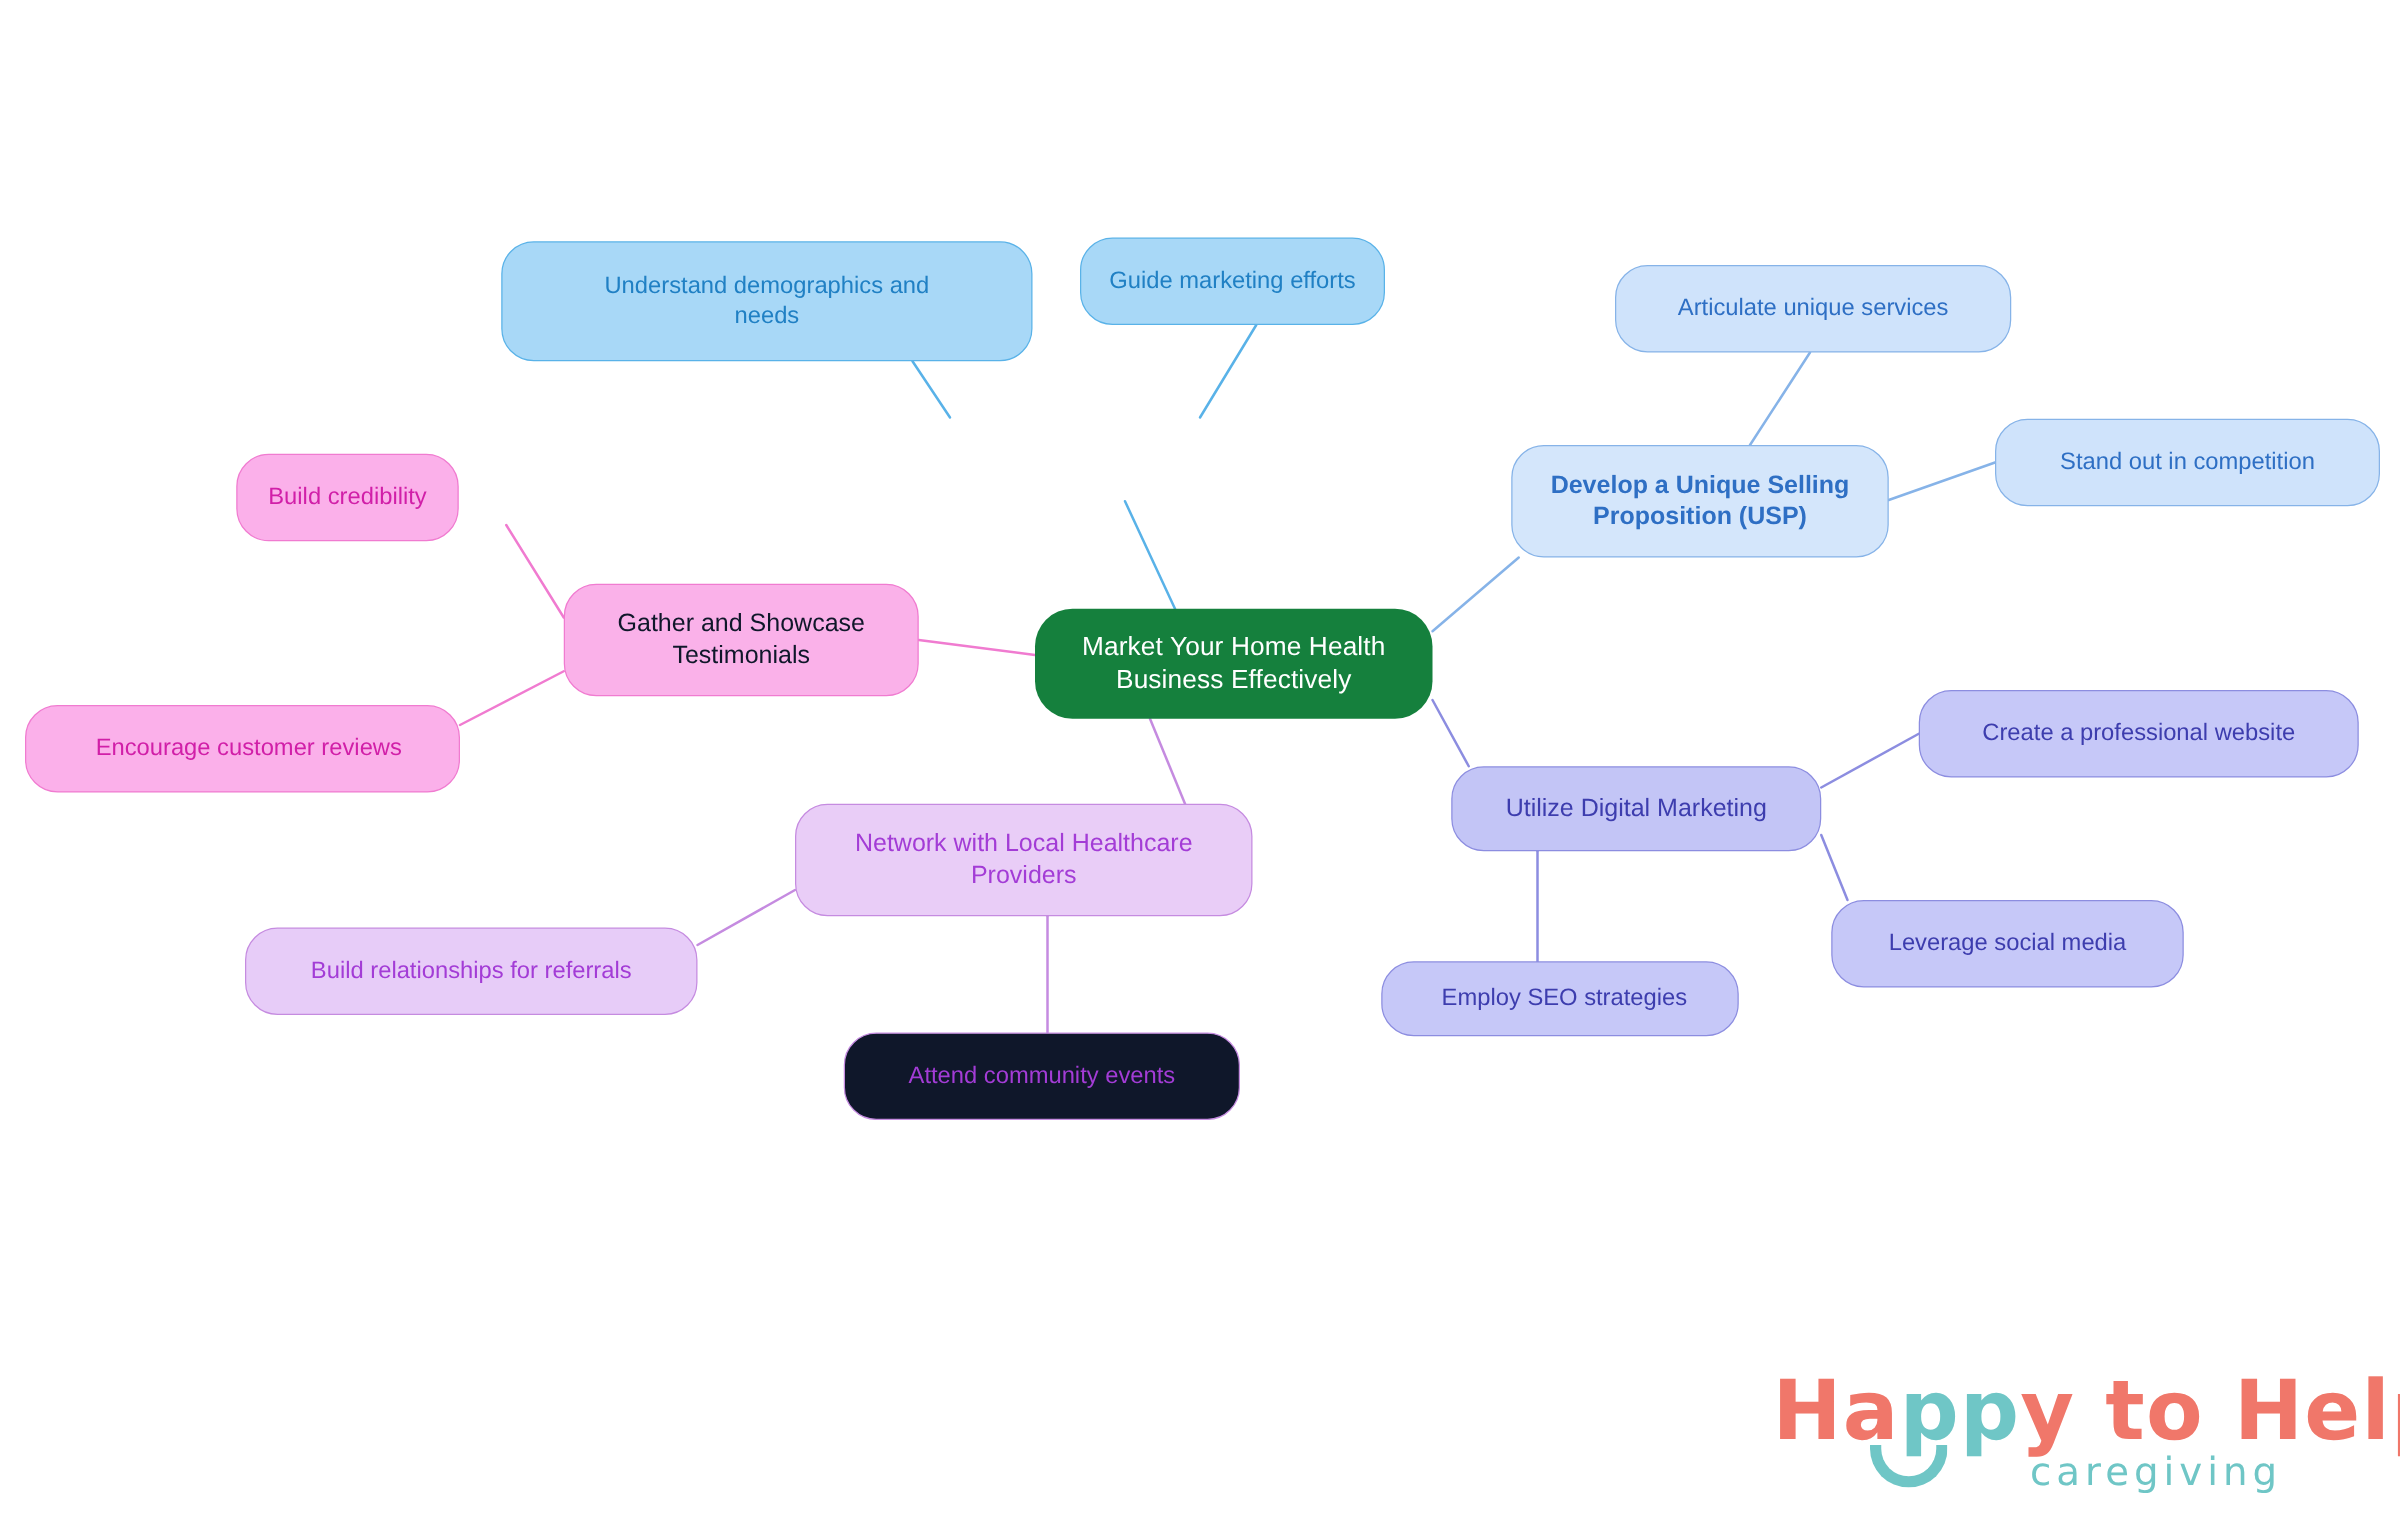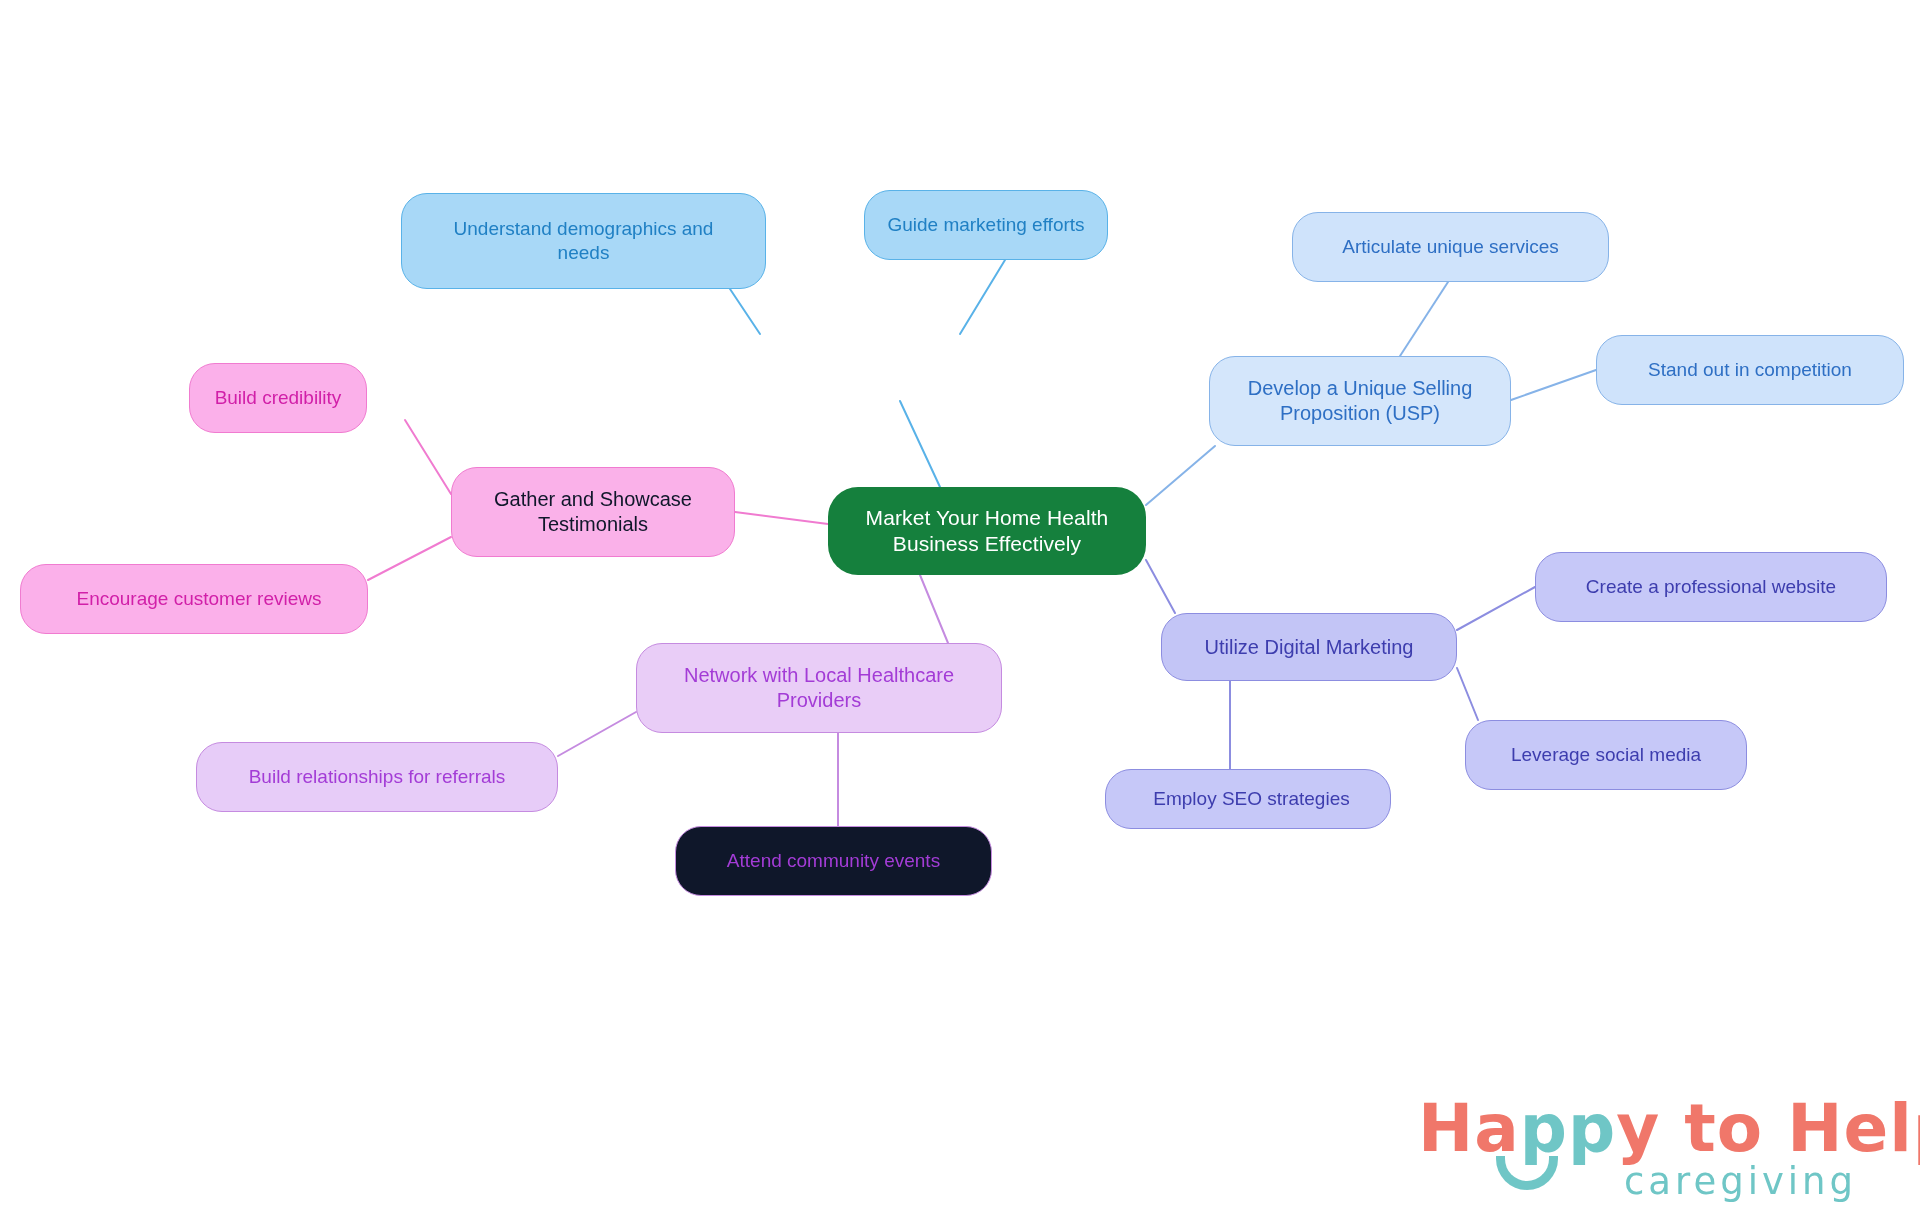--- a/index.html
+++ b/index.html
@@ -117,7 +117,7 @@
   <div class="node root" style="left: 828px; top: 487px; width: 318px; height: 88px; background: #15803d; color: rgb(255, 255, 255); border-color: rgb(16, 24, 40);">Market Your Home Health
 Business Effectively</div>
 
-  <div class="node level2" style="left: 401px; top: 193px; width: 365px; height: 96px; background: rgb(168, 216, 247); color: rgb(32, 128, 196); border-color: rgb(89, 178, 232);">Understand demographics and
+  <div class="node level2" style="left: 401px; top: 193px; width: 425px; height: 96px; background: rgb(168, 216, 247); color: rgb(32, 128, 196); border-color: rgb(89, 178, 232);">Understand demographics and
 needs</div>
   <div class="node level2" style="left: 864px; top: 190px; width: 244px; height: 70px; background: rgb(168, 216, 247); color: rgb(32, 128, 196); border-color: rgb(89, 178, 232);">Guide marketing efforts</div>
 

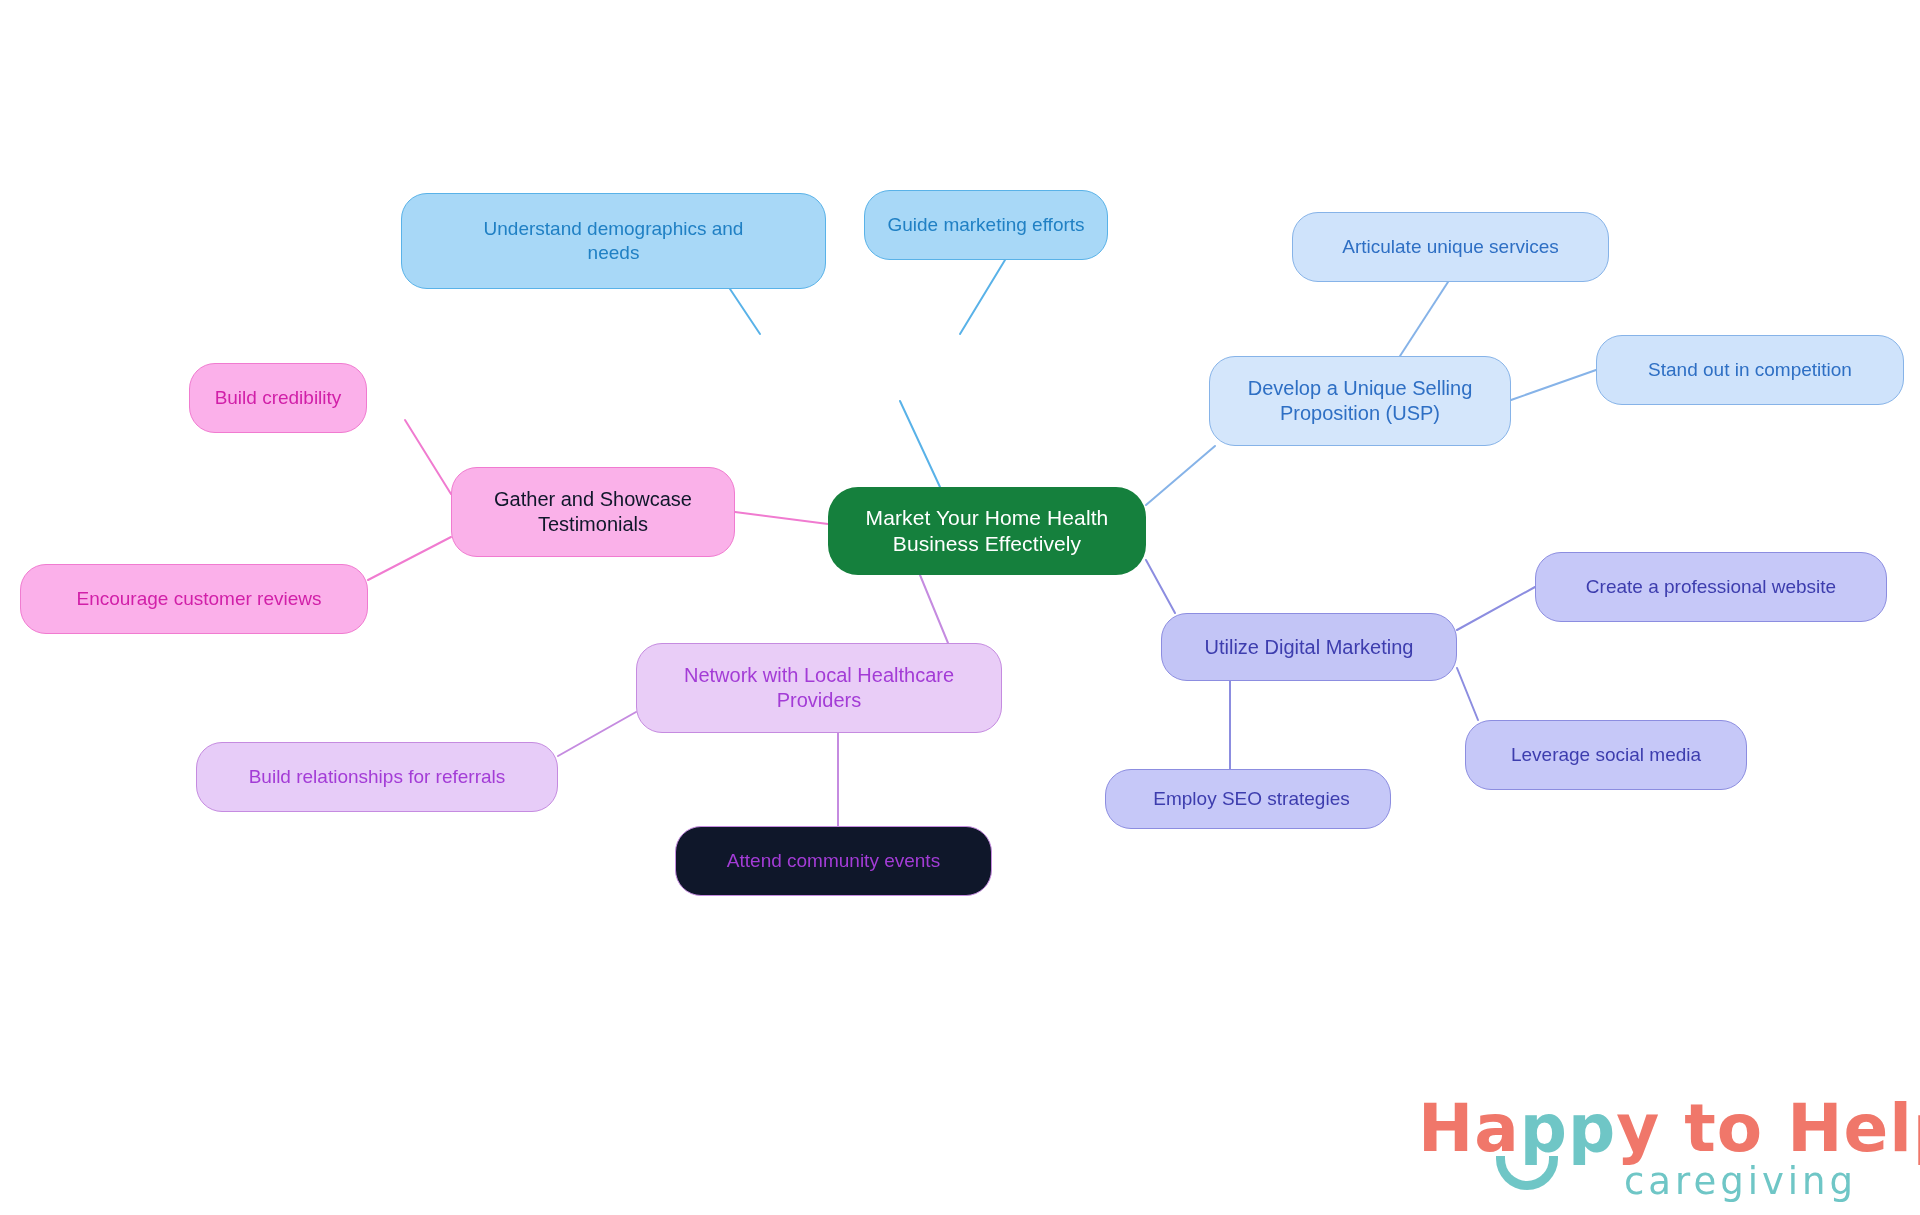--- a/index.html
+++ b/index.html
@@ -121,7 +121,7 @@
 needs</div>
   <div class="node level2" style="left: 864px; top: 190px; width: 244px; height: 70px; background: rgb(168, 216, 247); color: rgb(32, 128, 196); border-color: rgb(89, 178, 232);">Guide marketing efforts</div>
 
-  <div class="node level1" style="left: 1209px; top: 356px; width: 302px; height: 90px; background: rgb(212, 230, 251); color: rgb(46, 111, 196); border-color: rgb(134, 179, 232);">Develop a Unique Selling
+  <div class="node level1" style="left: 1209px; top: 356px; width: 302px; height: 90px; background: rgb(212, 230, 251); color: rgb(46, 111, 196); border-color: rgb(134, 179, 232); font-weight: bold;">Develop a Unique Selling
 Proposition (USP)</div>
   <div class="node level2" style="left: 1292px; top: 212px; width: 317px; height: 70px; background: rgb(207, 227, 251); color: rgb(46, 111, 196); border-color: rgb(134, 179, 232);">Articulate unique services</div>
   <div class="node level2" style="left: 1596px; top: 335px; width: 308px; height: 70px; background: rgb(207, 227, 251); color: rgb(46, 111, 196); border-color: rgb(134, 179, 232);">Stand out in competition</div>

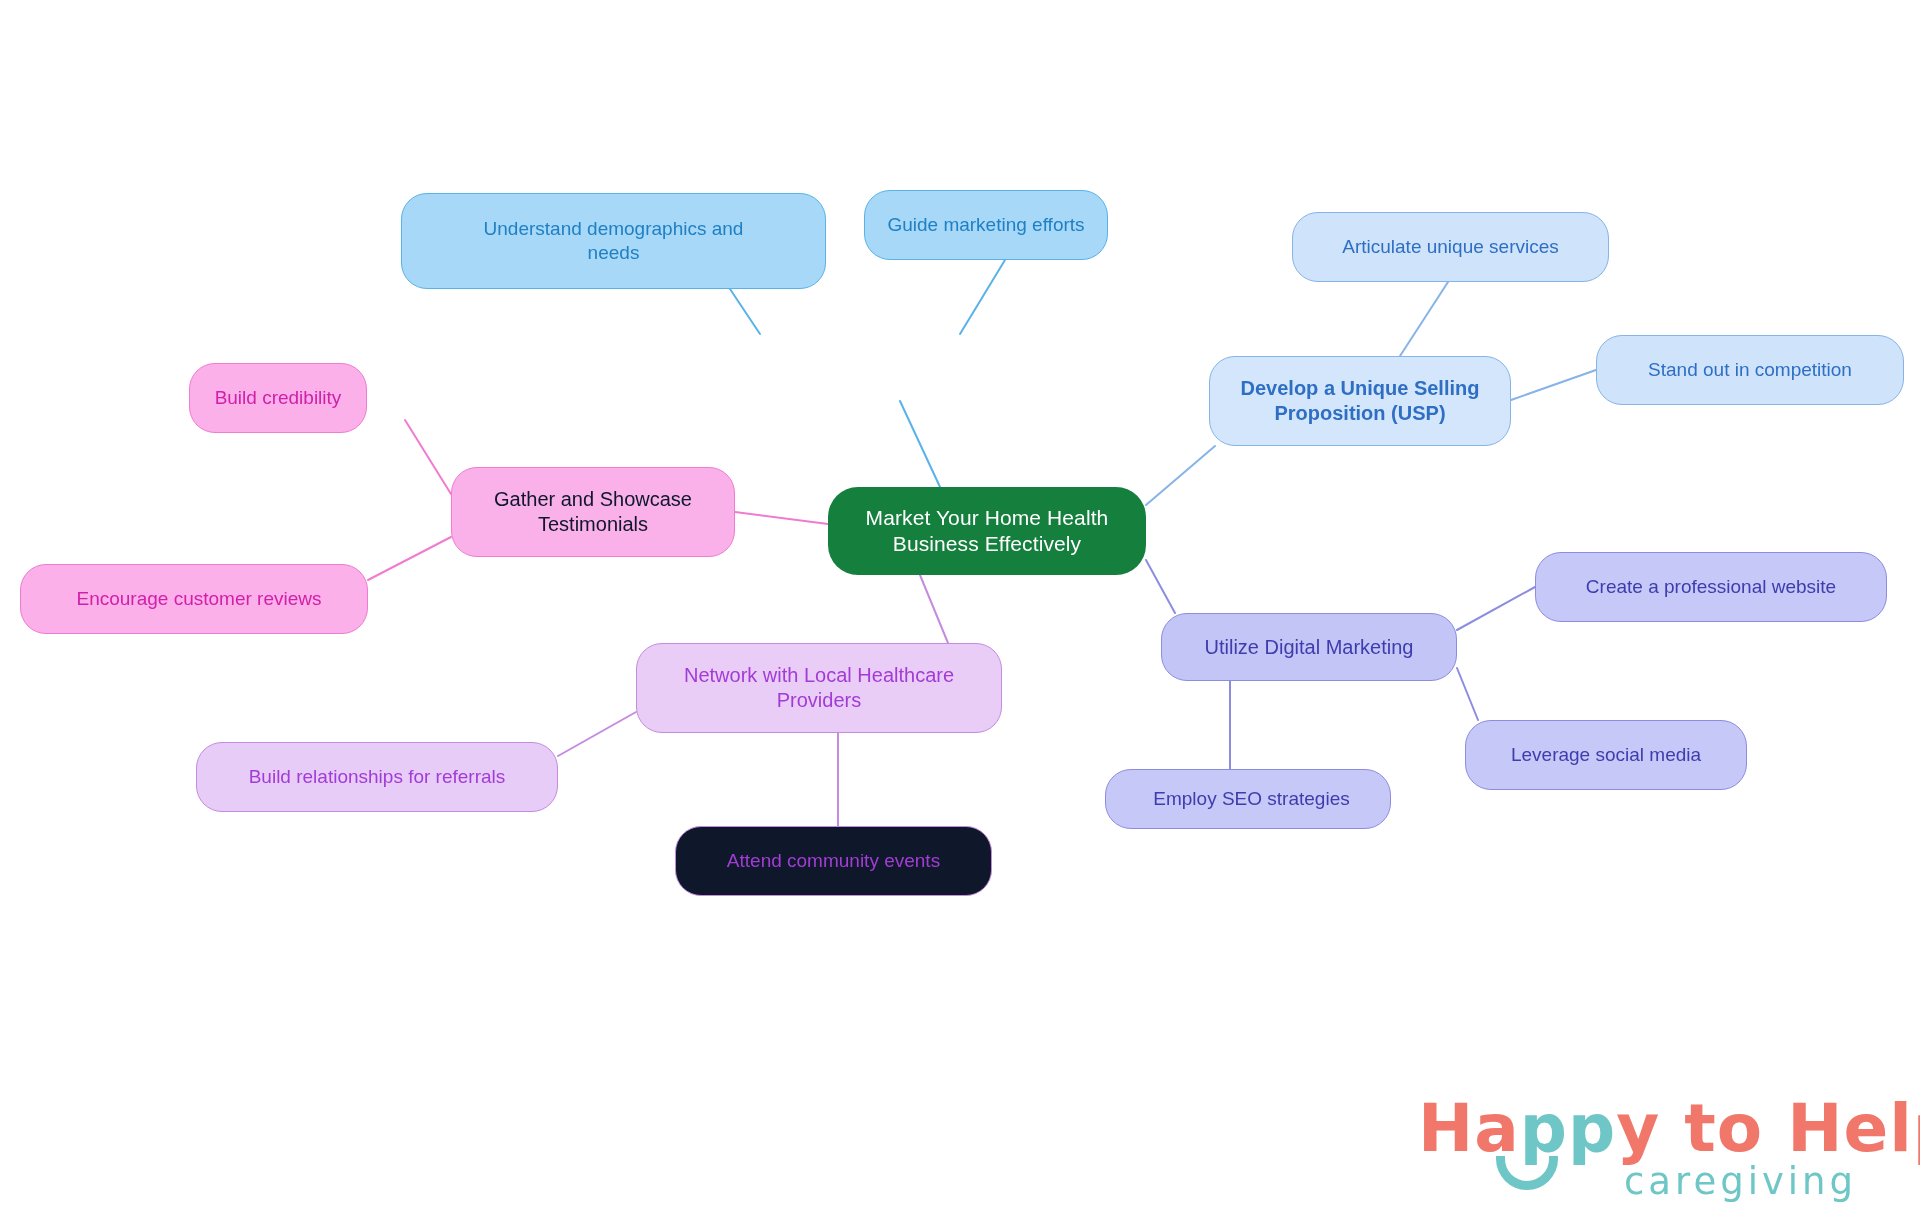--- a/index.html
+++ b/index.html
@@ -74,7 +74,7 @@
     left: 206px;
     top: 70px;
     font-family: "DejaVu Sans", sans-serif;
-    font-size: 37px;
+    font-size: 31px;
     letter-spacing: 4px;
     white-space: nowrap;
   }

